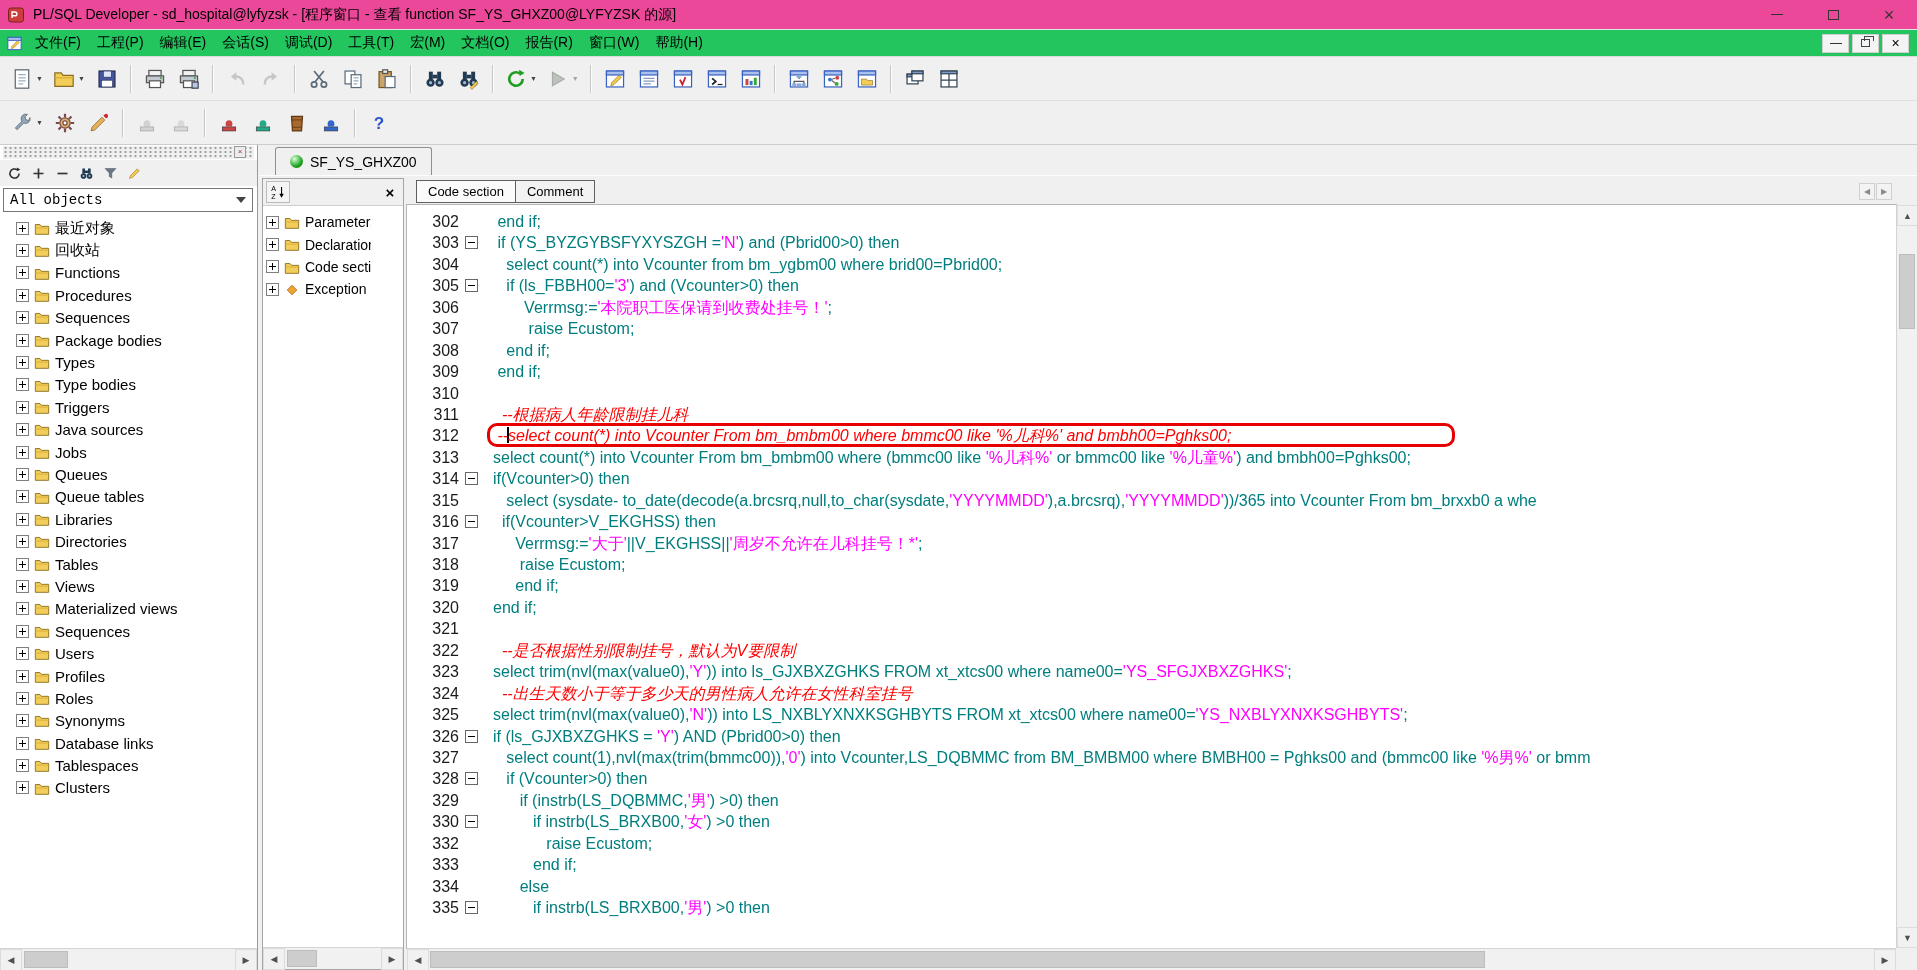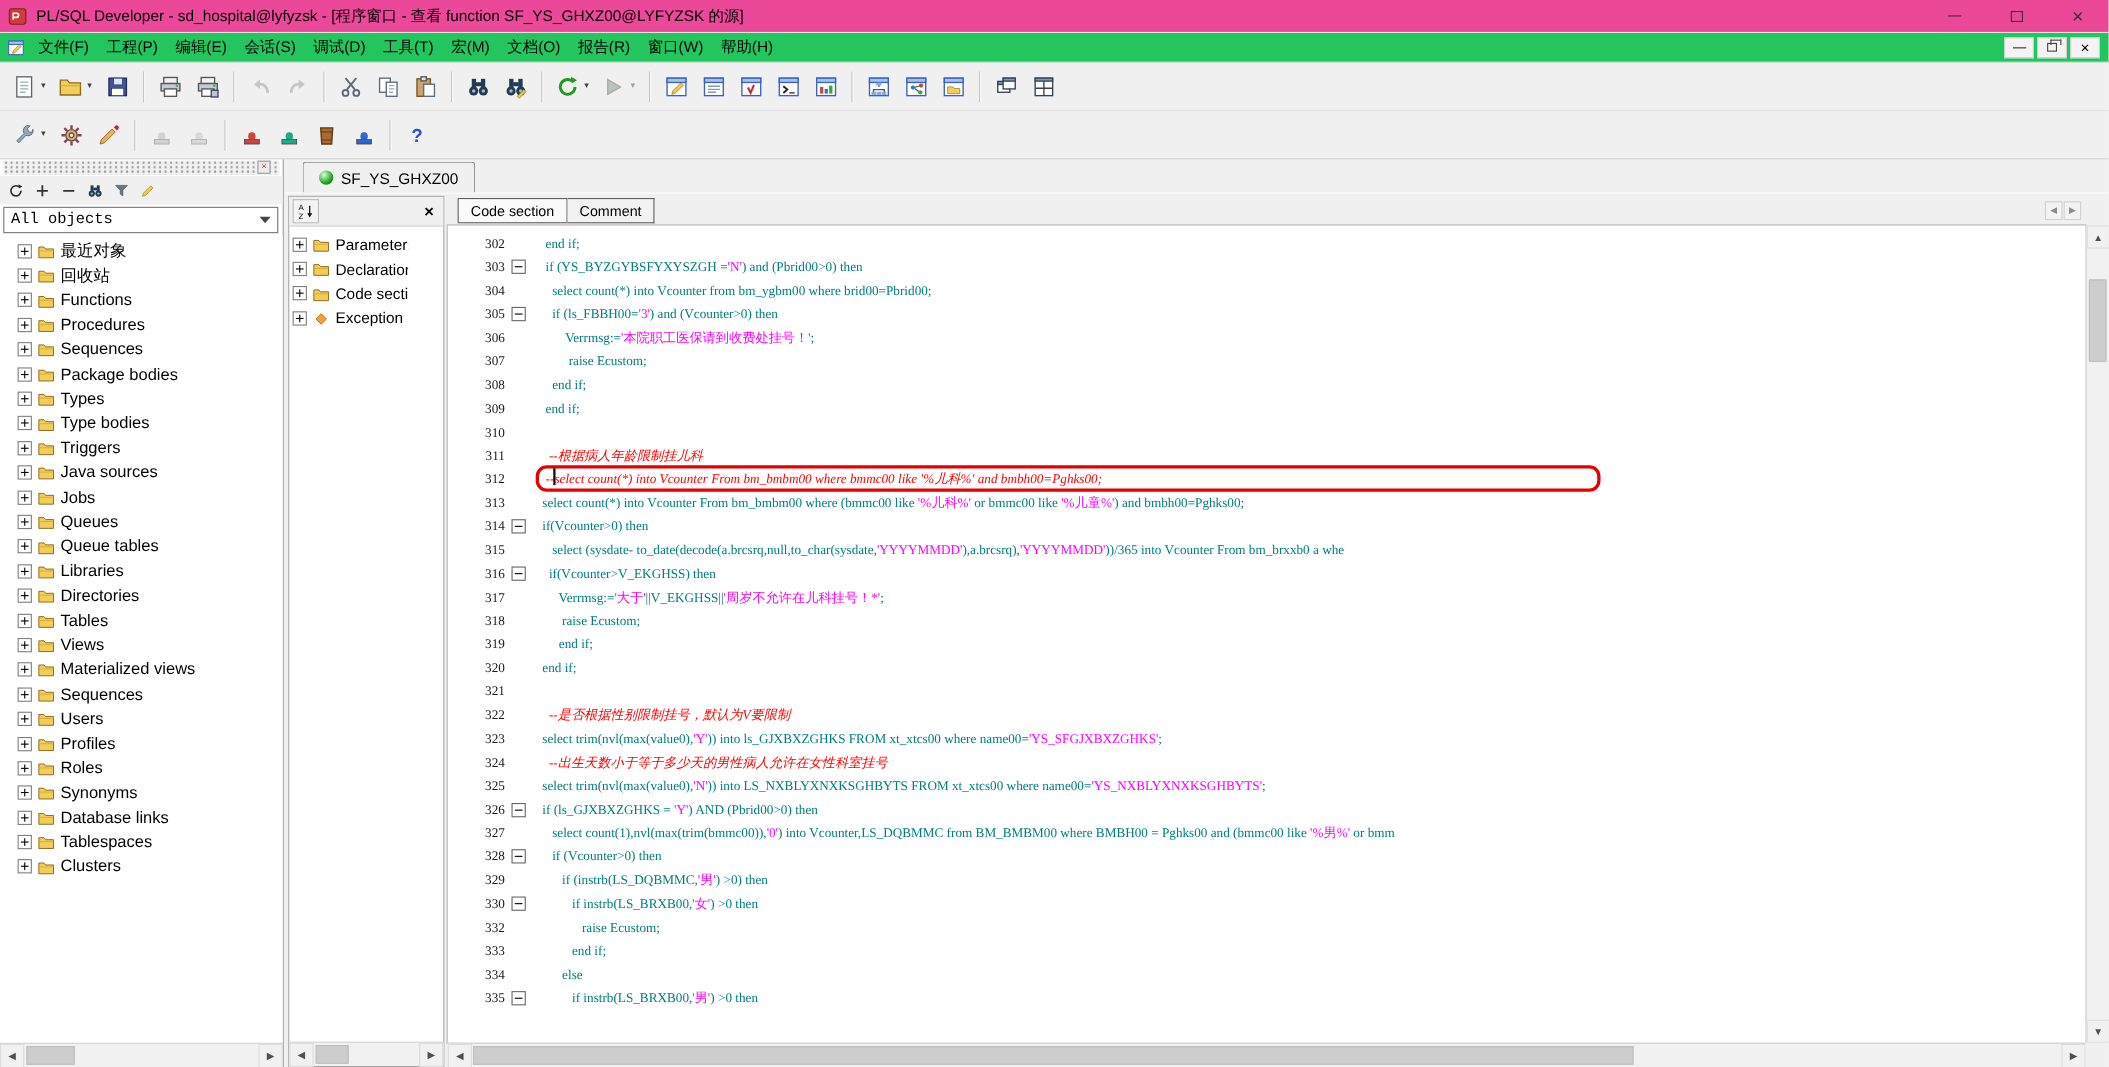--- a/index.html
+++ b/index.html
@@ -86,7 +86,7 @@
   .tabnav{position:absolute;top:5px;right:25px;display:flex;gap:1px}
   .tn-btn{width:16px;height:17px;display:flex;align-items:center;justify-content:center;font-size:8px;color:#8a8a8a;border:1px solid #d0d0d0;background:#f3f3f3}
   .codearea{position:absolute;left:0;top:27px;right:21px;bottom:22px;background:#fff;overflow:hidden;outline:1px solid #b5b5b5;padding-top:6px}
-  .line{display:flex;height:21.45px;line-height:21.45px;font-family:Liberation Serif, serif;font-size:12px;white-space:pre;position:relative}
+  .line{display:flex;height:21.45px;line-height:21.45px;font-family:Liberation Sans, sans-serif;font-size:16px;white-space:pre;position:relative}
   .ln{width:52px;text-align:right;flex:none;color:#1a1a1a}
   .fz{width:26px;flex:none;position:relative}
   .fbox{position:absolute;left:6px;top:4px;width:13px;height:13px;border:1px solid #666;background:#fff}

